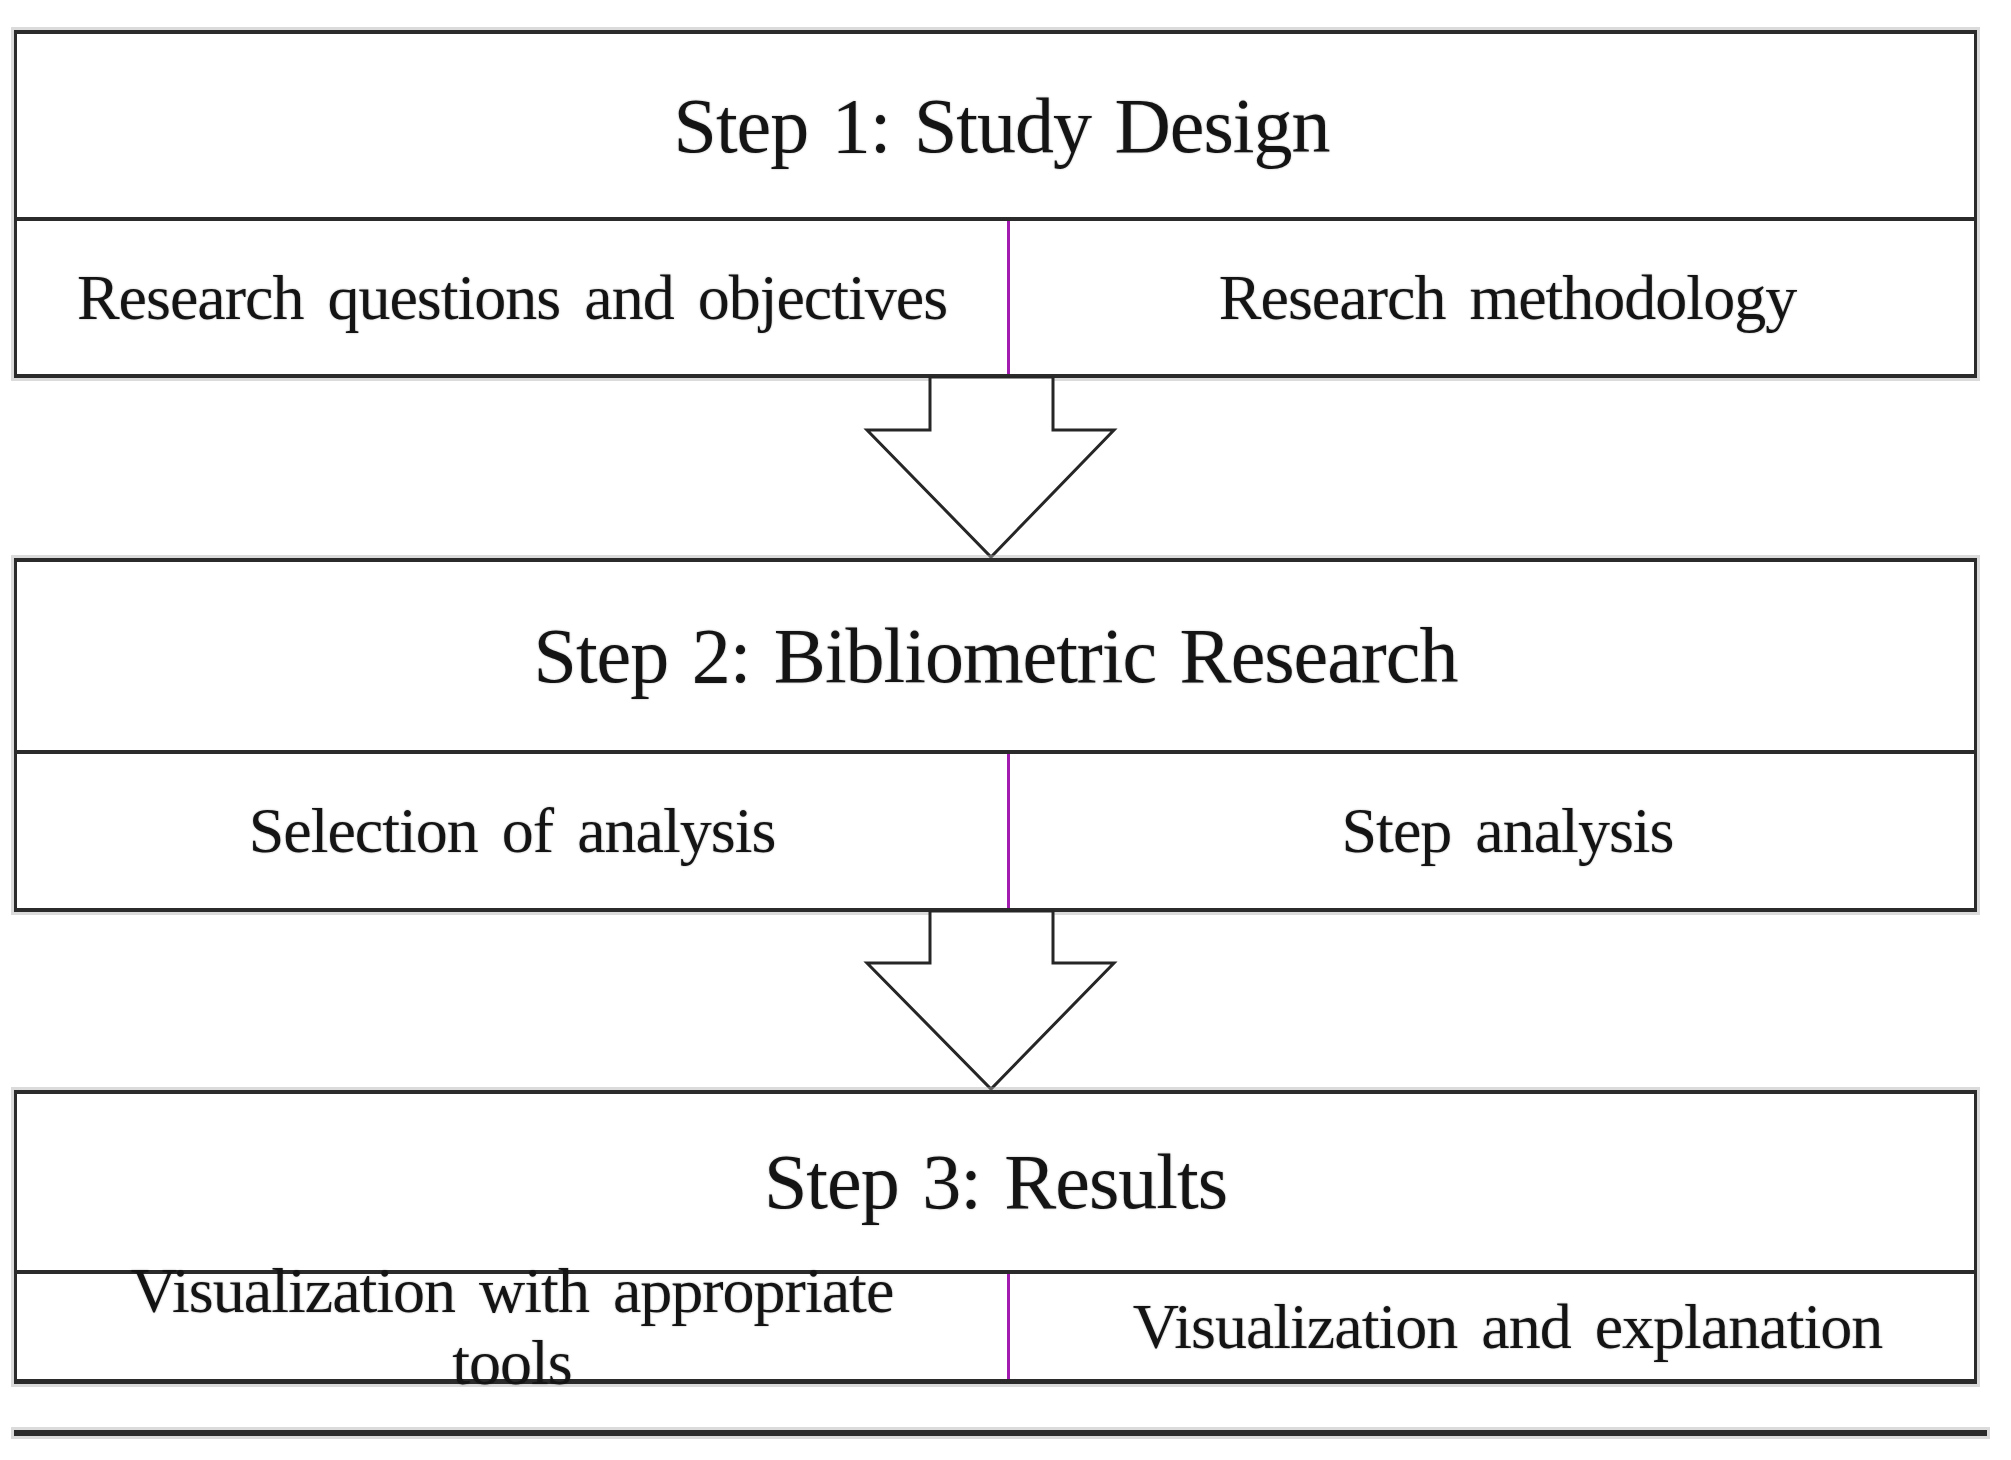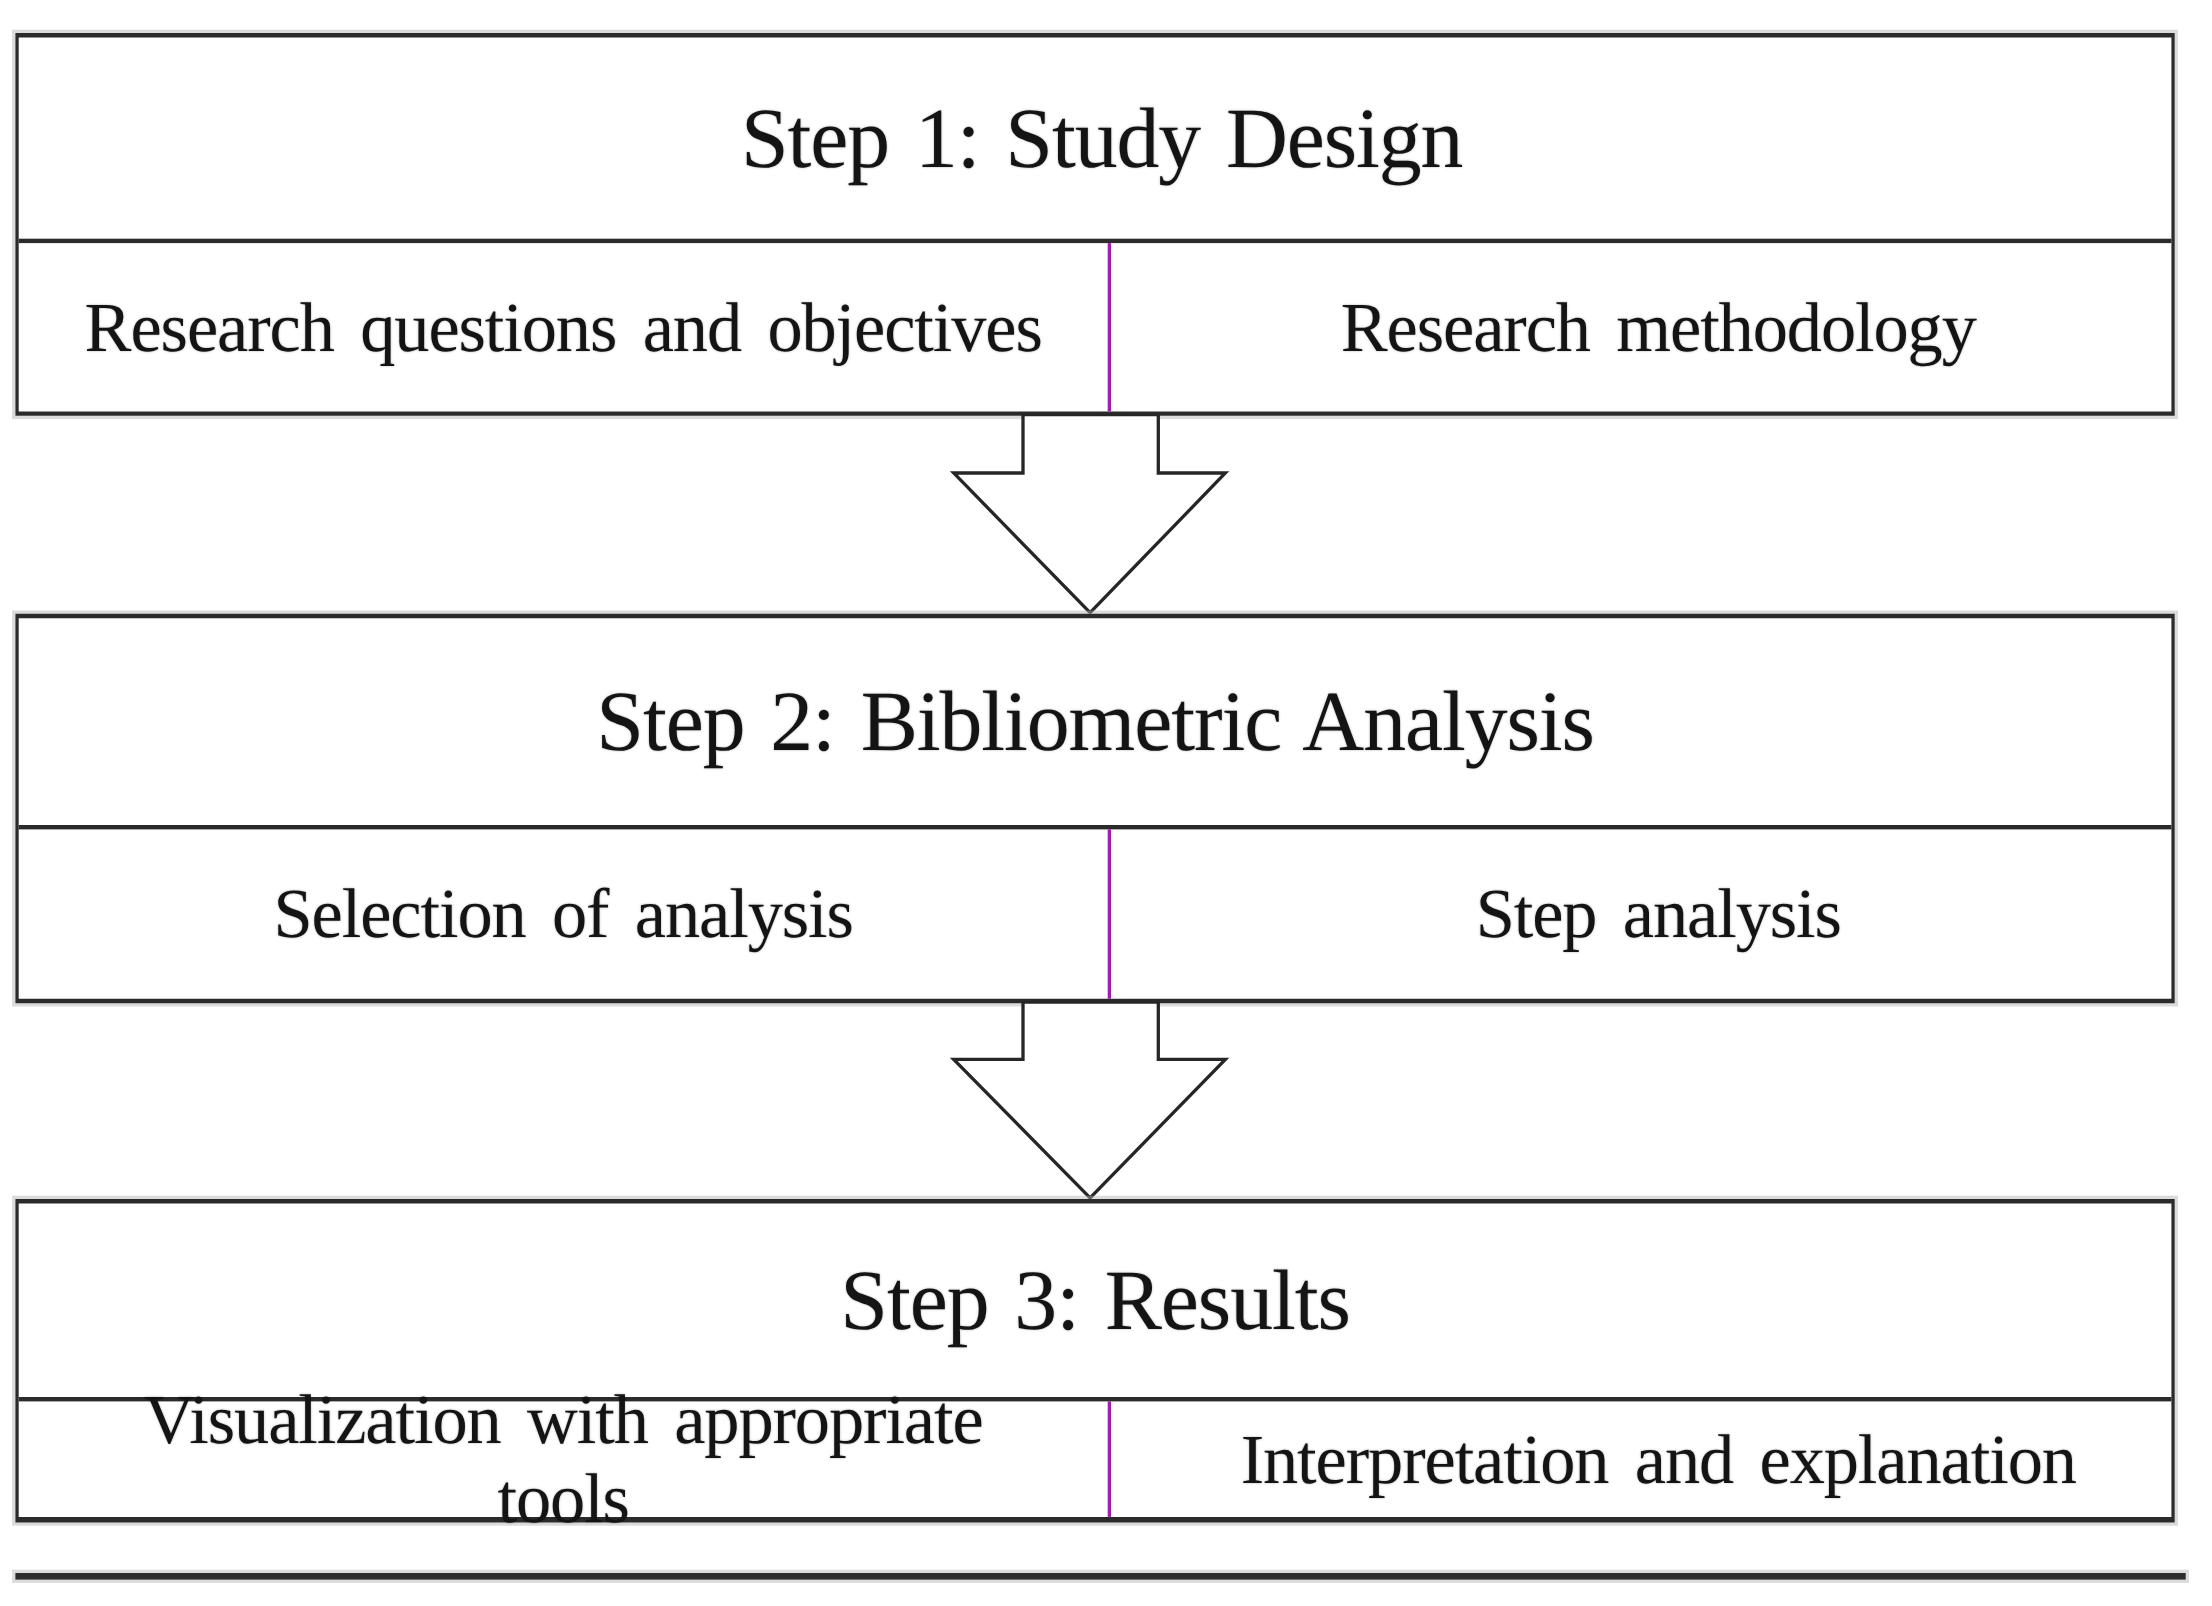--- a/index.html
+++ b/index.html
@@ -112,7 +112,7 @@
   </svg>
 
   <div class="step-box s2">
-    <div class="step-header">Step 2: Bibliometric Analysis</div>
+    <div class="step-header">Step 2: Bibliometric Research</div>
     <div class="step-row">
       <div class="cell left">Selection of analysis</div>
       <div class="cell right">Step analysis</div>

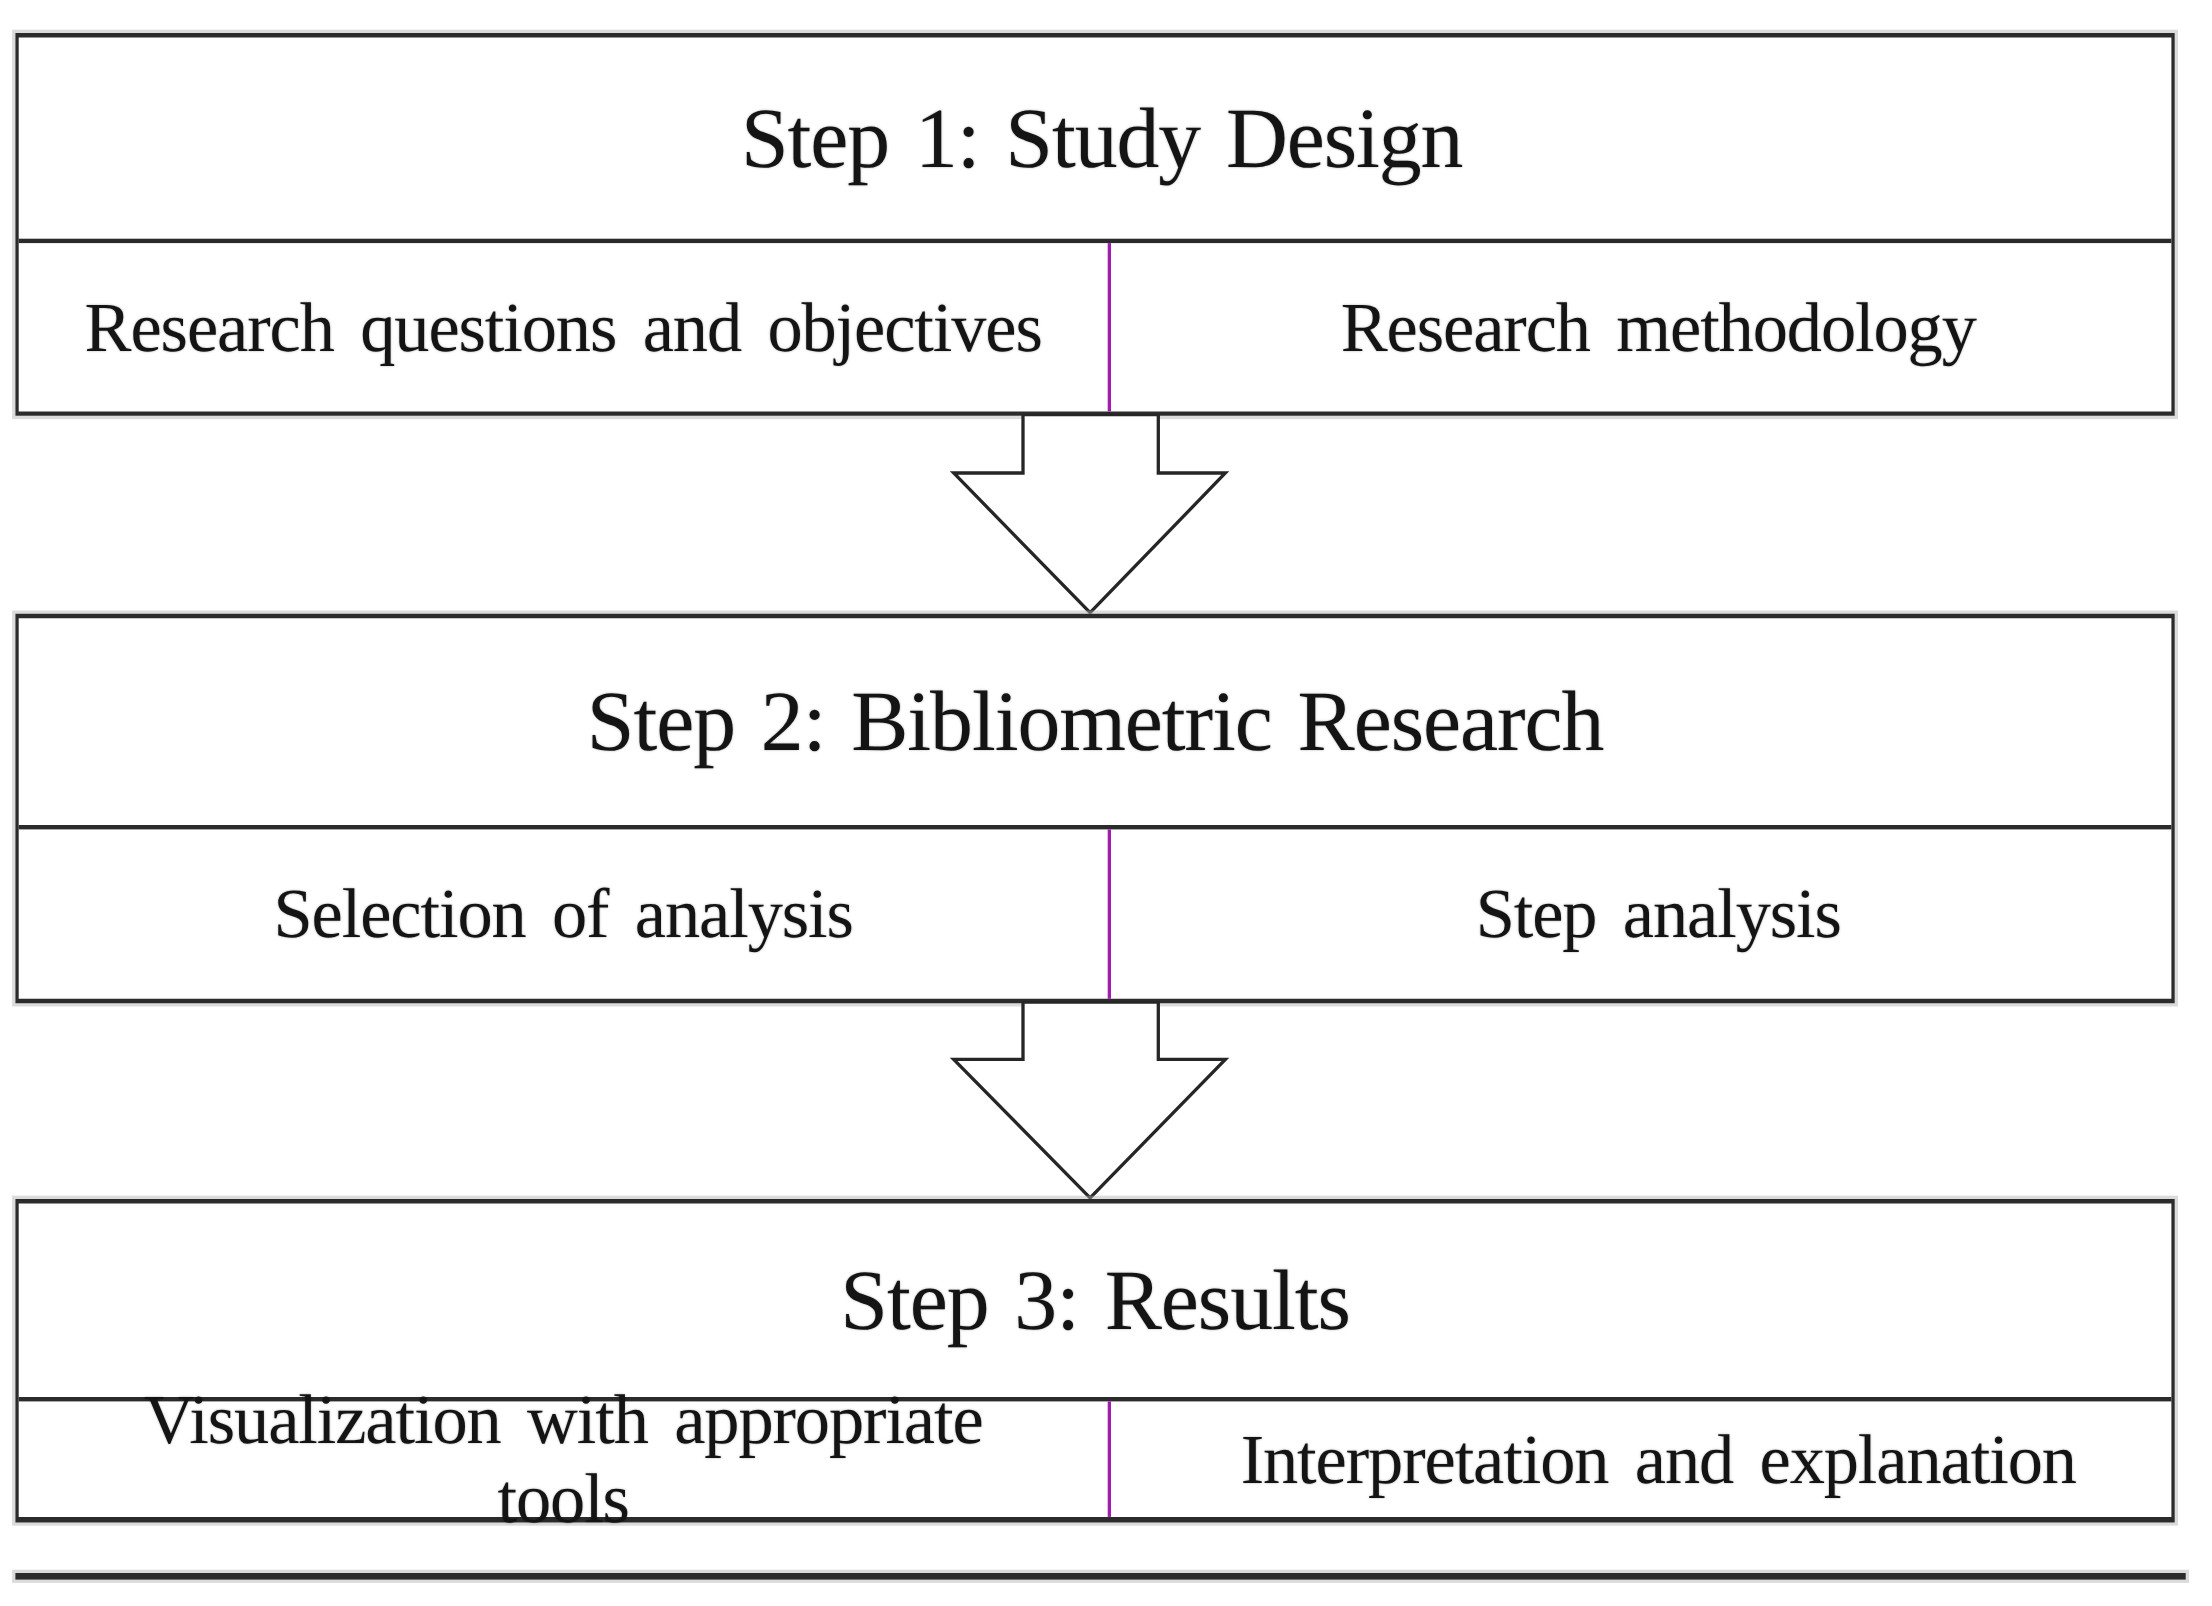--- a/index.html
+++ b/index.html
@@ -128,7 +128,7 @@
     <div class="step-row">
       <div class="cell left">Visualization with appropriate
 tools</div>
-      <div class="cell right">Interpretation and explanation</div>
+      <div class="cell right">Visualization and explanation</div>
     </div>
   </div>
 

